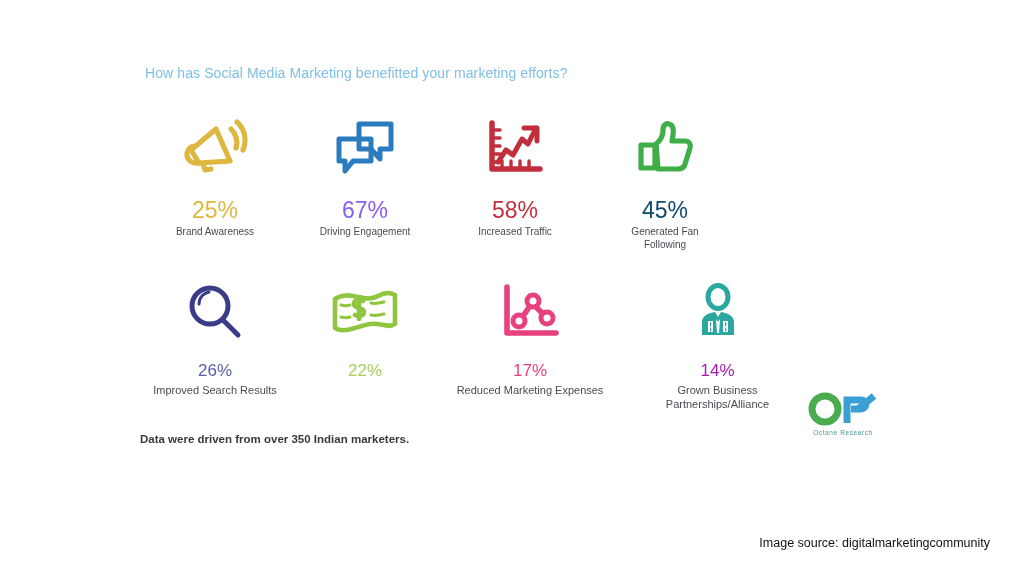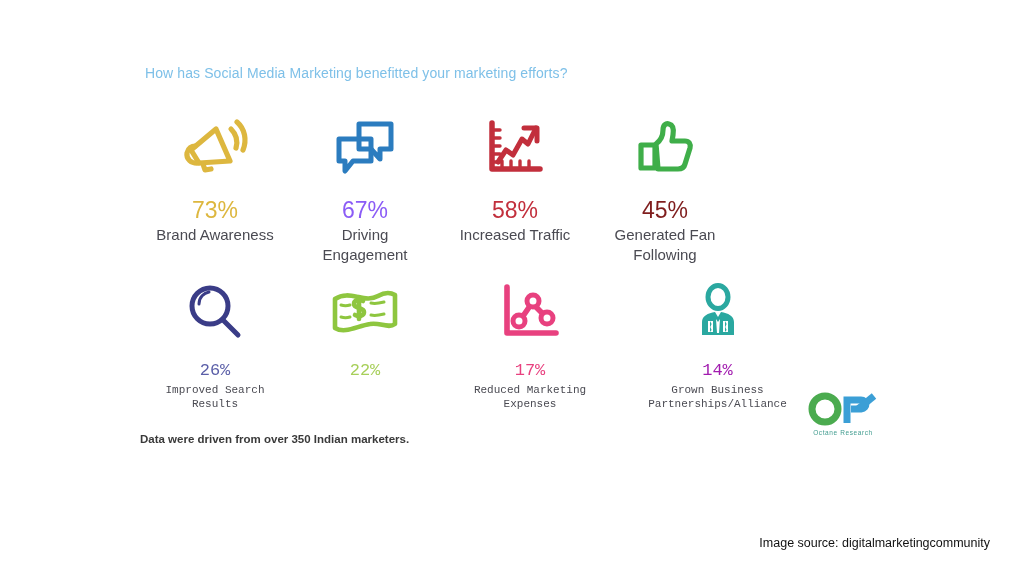--- a/index.html
+++ b/index.html
@@ -107,7 +107,7 @@
           </g>
         </svg>
       </div>
-      <div class="pct" style="color:#ddb73f">73%</div>
+      <div class="pct" style="color:#ddb73f">25%</div>
       <div class="lbl">Brand Awareness</div>
     </div>
 

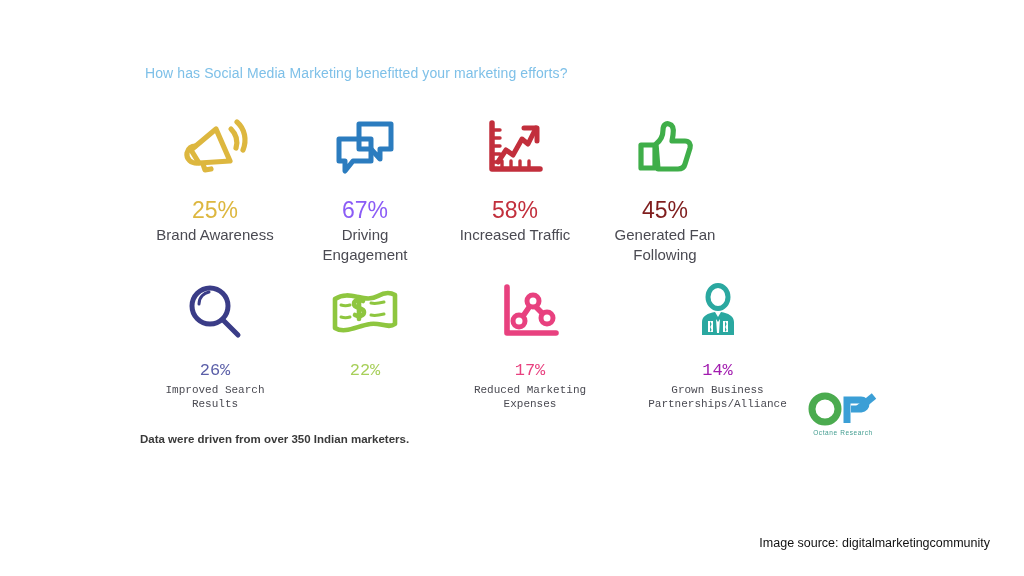--- a/index.html
+++ b/index.html
@@ -161,7 +161,7 @@
           </g>
         </svg>
       </div>
-      <div class="pct" style="color:#7f1d1d">45%</div>
+      <div class="pct" style="color:#0c4a6e">45%</div>
       <div class="lbl" style="max-width:110px">Generated Fan Following</div>
     </div>
 

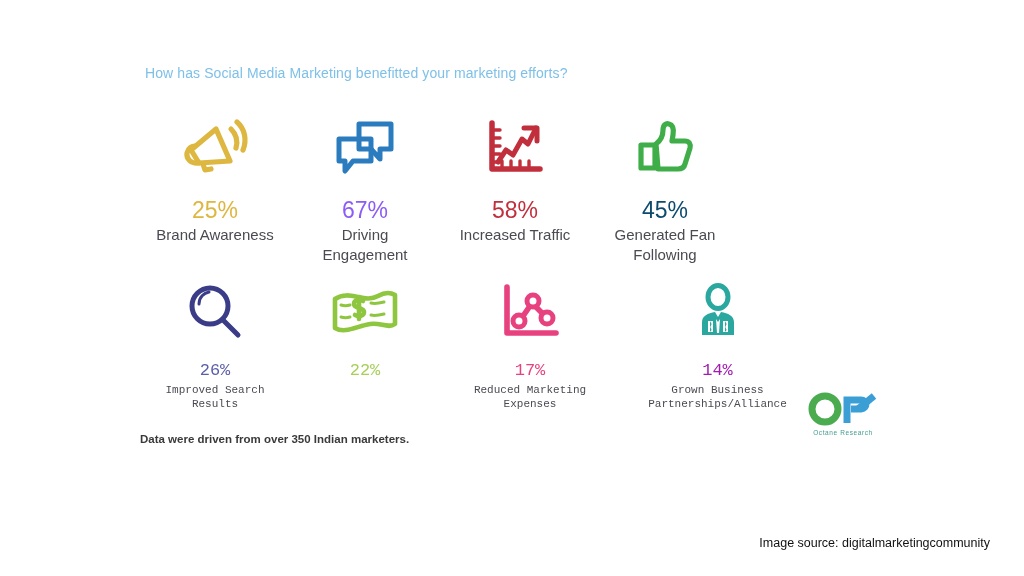--- a/index.html
+++ b/index.html
@@ -50,7 +50,7 @@
   }
   .row2 .pct { font-size: 17px; }
   .lbl {
-    font-size: 15px;
+    font-size: 10px;
     color: #4a4a52;
     line-height: 1.32;
     max-width: 160px;

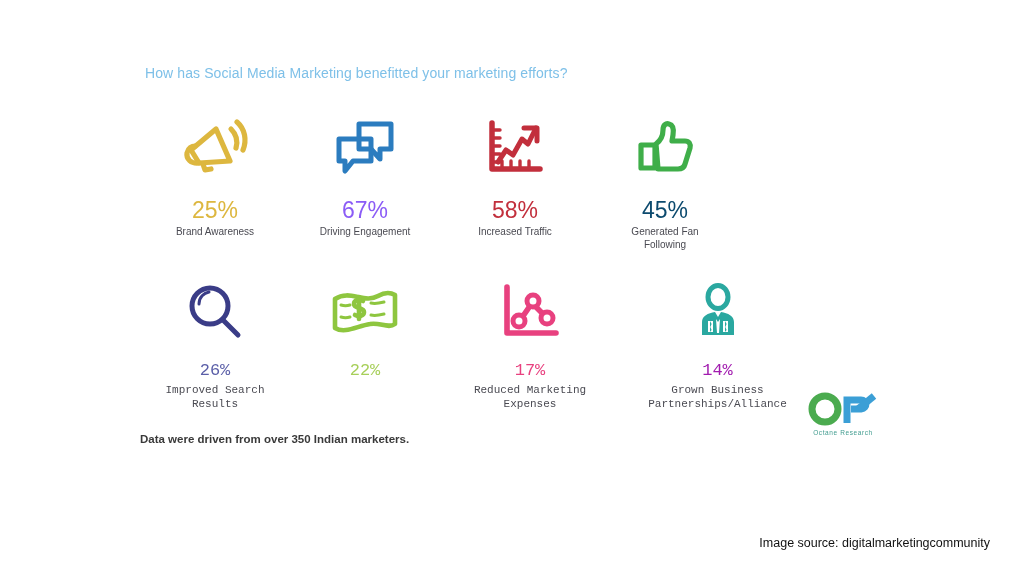--- a/index.html
+++ b/index.html
@@ -28,7 +28,7 @@
     align-items: flex-start;
   }
   .row1 { left: 140px; top: 112px; width: 760px; }
-  .row2 { left: 140px; top: 276px; width: 680px; font-family: Liberation Mono, monospace; }
+  .row2 { left: 140px; top: 276px; width: 680px; }
   .stat {
     display: flex;
     flex-direction: column;

